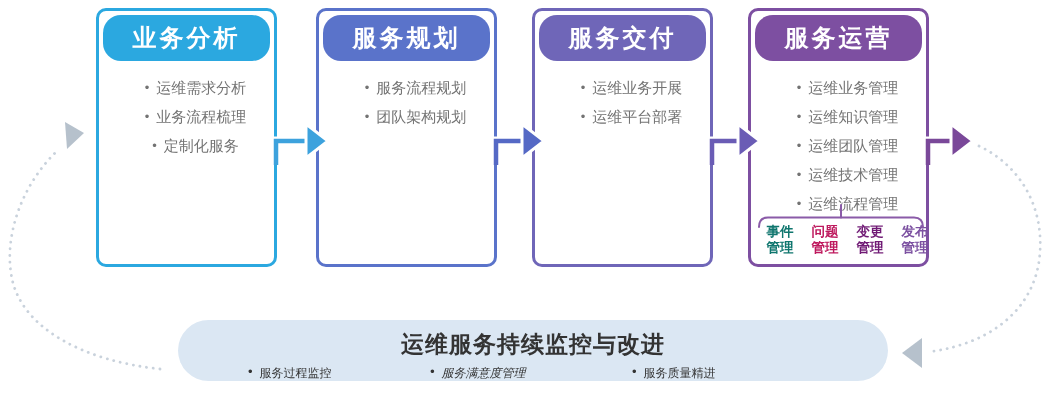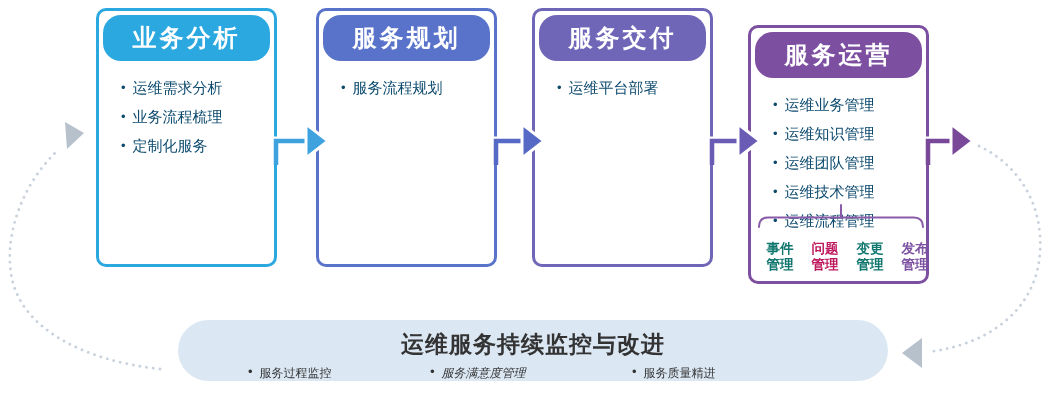--- a/index.html
+++ b/index.html
@@ -100,7 +100,7 @@
     </ul>
   </div>
 
-  <div class="stage" style="left: 748px; margin-top: 17px; --c: #7D4FA1;">
+  <div class="stage" style="left: 748px; --c: #7D4FA1;">
     <div class="stage-header">服务运营</div>
     <ul class="stage-items">
       <li>运维业务管理</li>

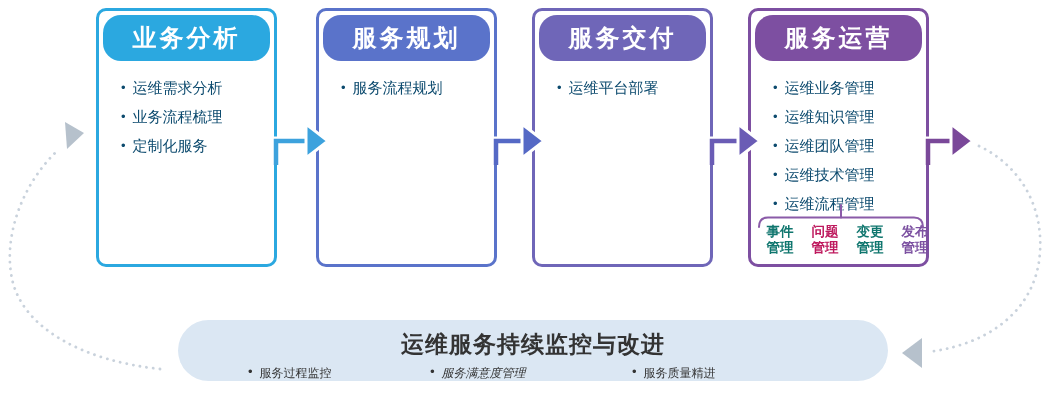--- a/index.html
+++ b/index.html
@@ -14,7 +14,7 @@
          color:#fff;font-size:24px;font-weight:bold;letter-spacing:3px;
          display:flex;align-items:center;justify-content:center;}
   .stage-items{list-style:none;margin:13px 0 0 0;padding:0 4px 0 22px;}
-  .stage-items li{font-size:15px;color:#0c4a6e;line-height:28px;white-space:nowrap;}
+  .stage-items li{font-size:15px;color:#737373;line-height:28px;white-space:nowrap;text-align:center;}
   .stage-items li::before{content:"•";margin-right:7px;font-size:13px;position:relative;top:-1px;}
 
   

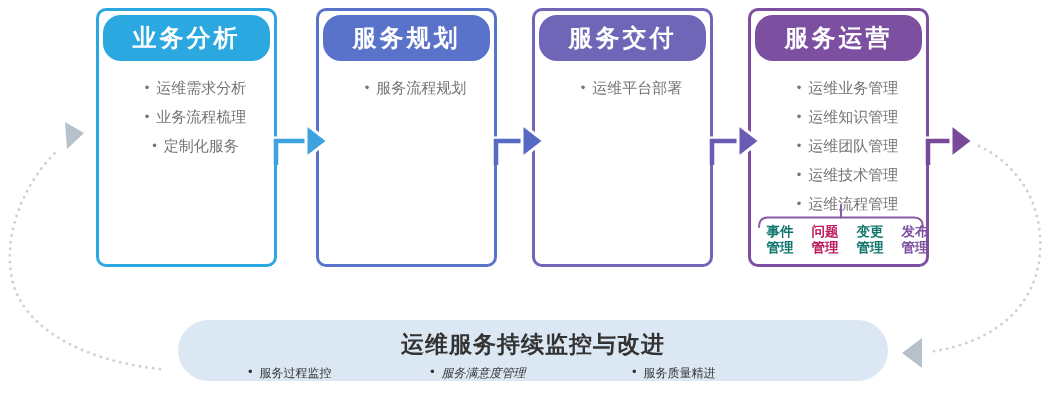--- a/index.html
+++ b/index.html
@@ -96,6 +96,7 @@
   <div class="stage" style="left: 532px; --c: #6F66B8;">
     <div class="stage-header">服务交付</div>
     <ul class="stage-items">
+      <li>运维业务开展</li>
       <li>运维平台部署</li>
     </ul>
   </div>

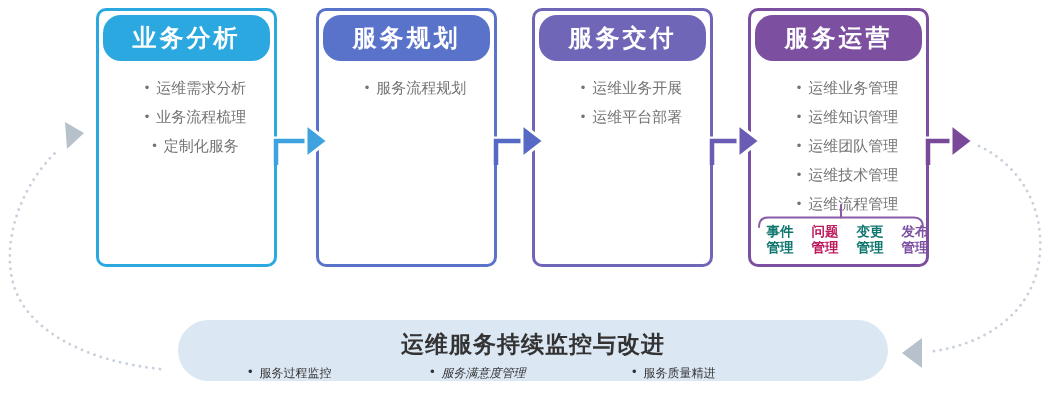--- a/index.html
+++ b/index.html
@@ -90,6 +90,7 @@
     <div class="stage-header">服务规划</div>
     <ul class="stage-items">
       <li>服务流程规划</li>
+      <li>团队架构规划</li>
     </ul>
   </div>
 

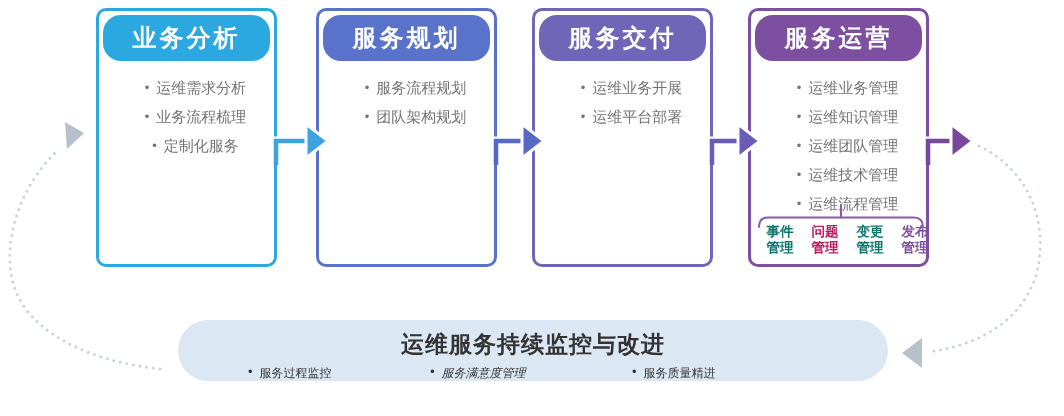--- a/index.html
+++ b/index.html
@@ -114,7 +114,7 @@
     <div class="sub-procs">
       <div class="sub-proc c0" style="color: #0f766e;">事件管理</div>
       <div class="sub-proc c1" style="color: #be185d;">问题管理</div>
-      <div class="sub-proc c2" style="color: #0f766e;">变更管理</div>
+      <div class="sub-proc c2" style="color: #701a75;">变更管理</div>
       <div class="sub-proc c3" style="color: rgb(124, 81, 161);">发布管理</div>
     </div>
   </div>

